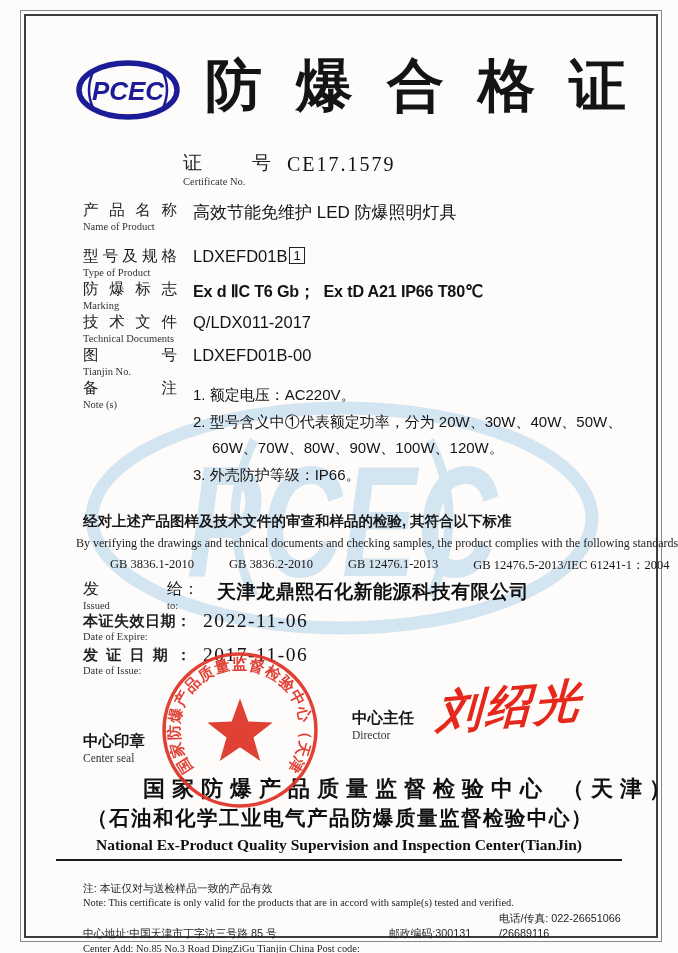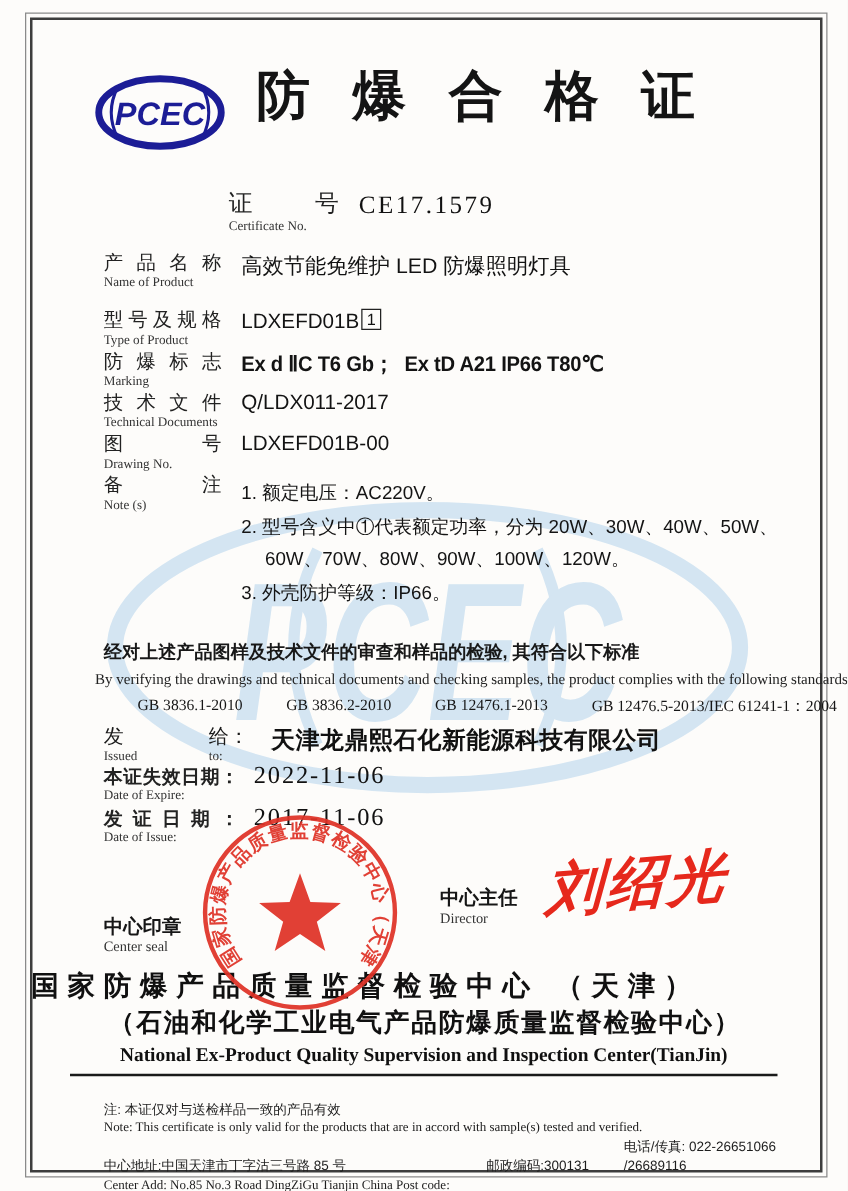--- a/index.html
+++ b/index.html
@@ -11,7 +11,7 @@
   .frame-inner{position:absolute;left:24px;top:14px;right:20px;bottom:15px;border:2px solid #3d3d3d;}
   .z1{z-index:2;}
   
-  .title{left:205px;top:48px;font-size:43px;font-weight:800;letter-spacing:34px;white-space:nowrap;color:#141414;}
+  .title{left:205px;top:48px;font-size:57px;font-weight:800;letter-spacing:34px;white-space:nowrap;color:#141414;}
   .subtitle{left:170px;top:120px;width:440px;text-align:center;font-family:"Liberation Serif",serif;font-weight:bold;font-size:18px;letter-spacing:.4px;white-space:nowrap;color:#151515;}
   .certno{left:183px;top:150px;display:flex;align-items:flex-start;}
   .lbl-stack{display:flex;flex-direction:column;}

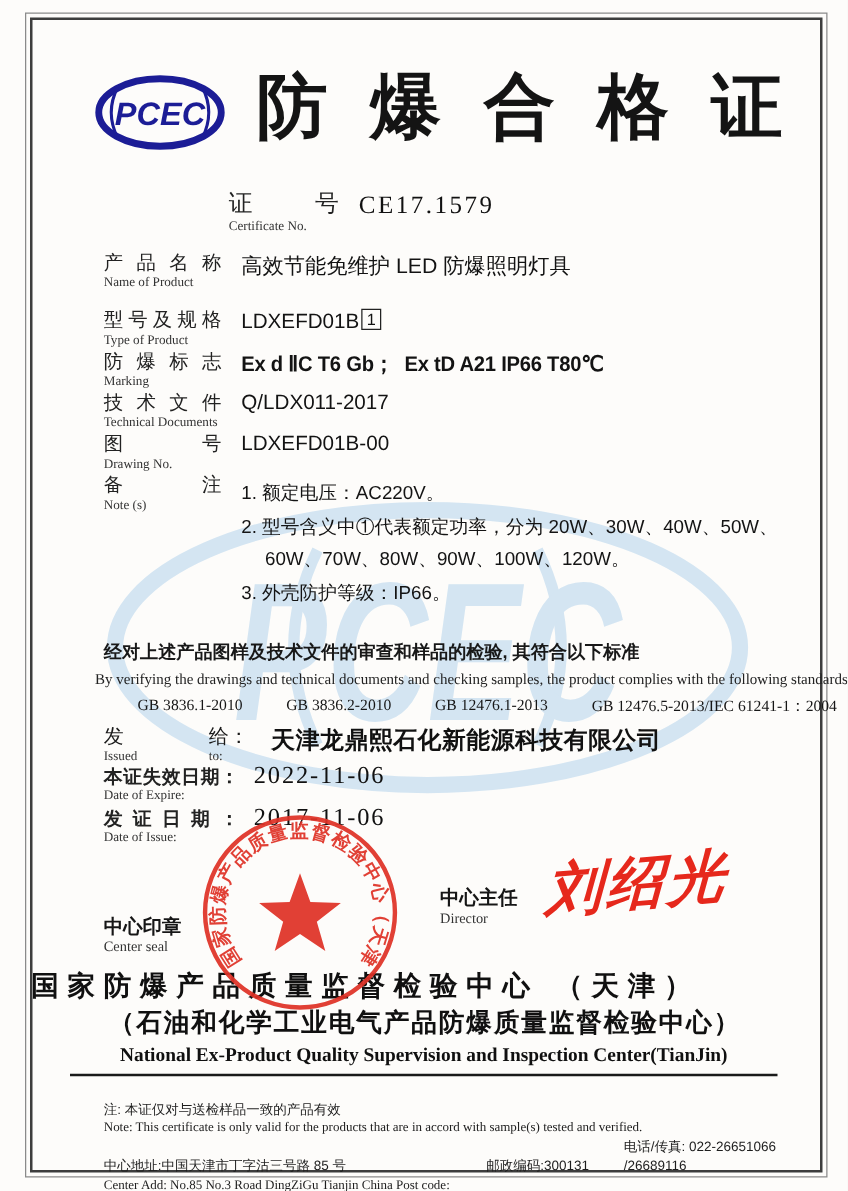--- a/index.html
+++ b/index.html
@@ -124,7 +124,7 @@
   <div class="abs z1 frow" style="top:345px;">
     <span class="lbl-stack">
       <span class="lbl-cn">图号</span>
-      <span class="lbl-en">Drawing No.</span>
+      <span class="lbl-en">Tianjin No.</span>
     </span>
     <span class="fval">LDXEFD01B-00</span>
   </div>

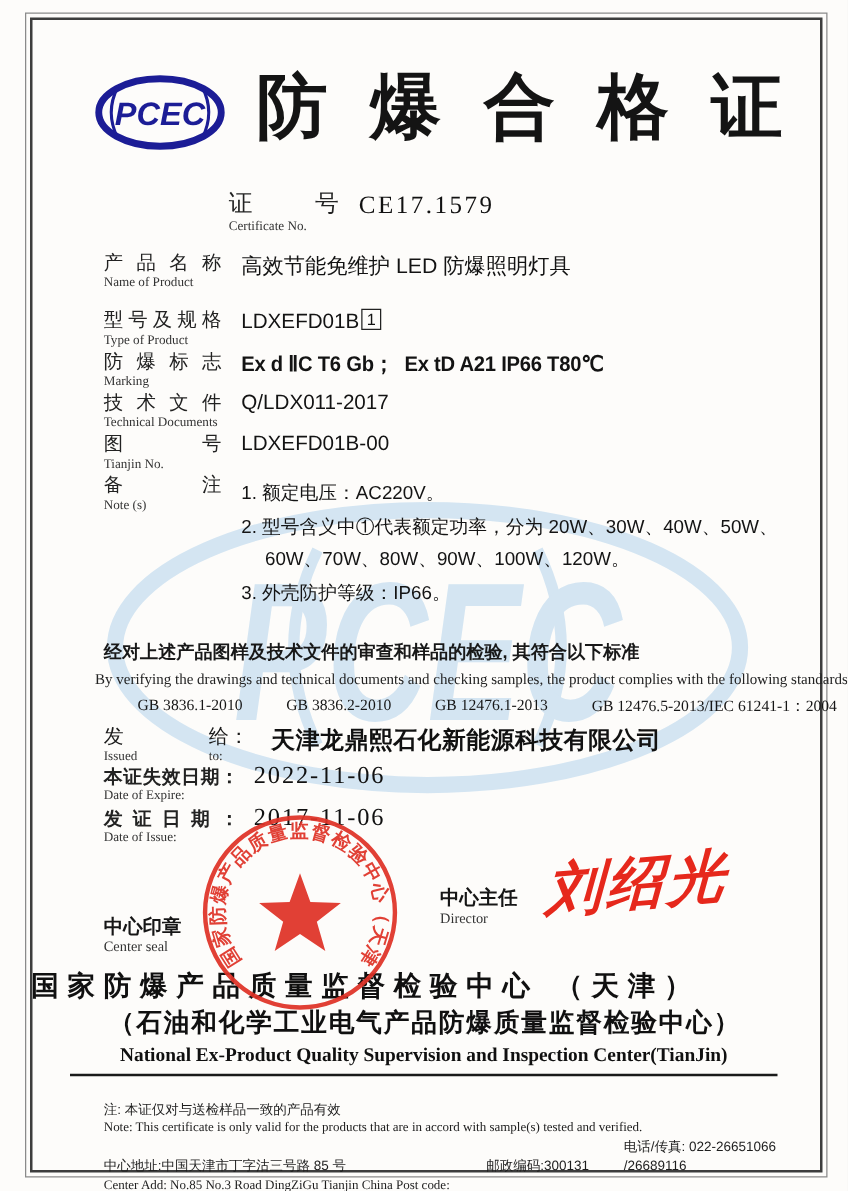--- a/index.html
+++ b/index.html
@@ -47,7 +47,7 @@
   .dir-lbl{left:352px;top:708px;}
   .signature{left:436px;top:676px;color:#e6281c;font-size:46px;font-weight:bold;font-style:italic;letter-spacing:3px;transform:rotate(-5deg) skewX(-7deg);white-space:nowrap;}
   
-  .org1{left:0;right:0;top:774px;text-align:left;font-size:22px;font-weight:700;letter-spacing:7px;padding-left:25px;white-space:nowrap;color:#101010;}
+  .org1{left:0;right:0;top:774px;text-align:right;font-size:22px;font-weight:700;letter-spacing:7px;padding-left:25px;white-space:nowrap;color:#101010;}
   .org2{left:0;right:0;top:804px;text-align:center;font-size:20.5px;font-weight:700;letter-spacing:1.5px;padding-left:2px;white-space:nowrap;color:#101010;}
   .org3{left:56px;right:56px;top:836px;text-align:center;font-family:"Liberation Serif",serif;font-size:15.5px;font-weight:bold;border-bottom:2px solid #1a1a1a;padding-bottom:5px;white-space:nowrap;color:#101010;}
   

